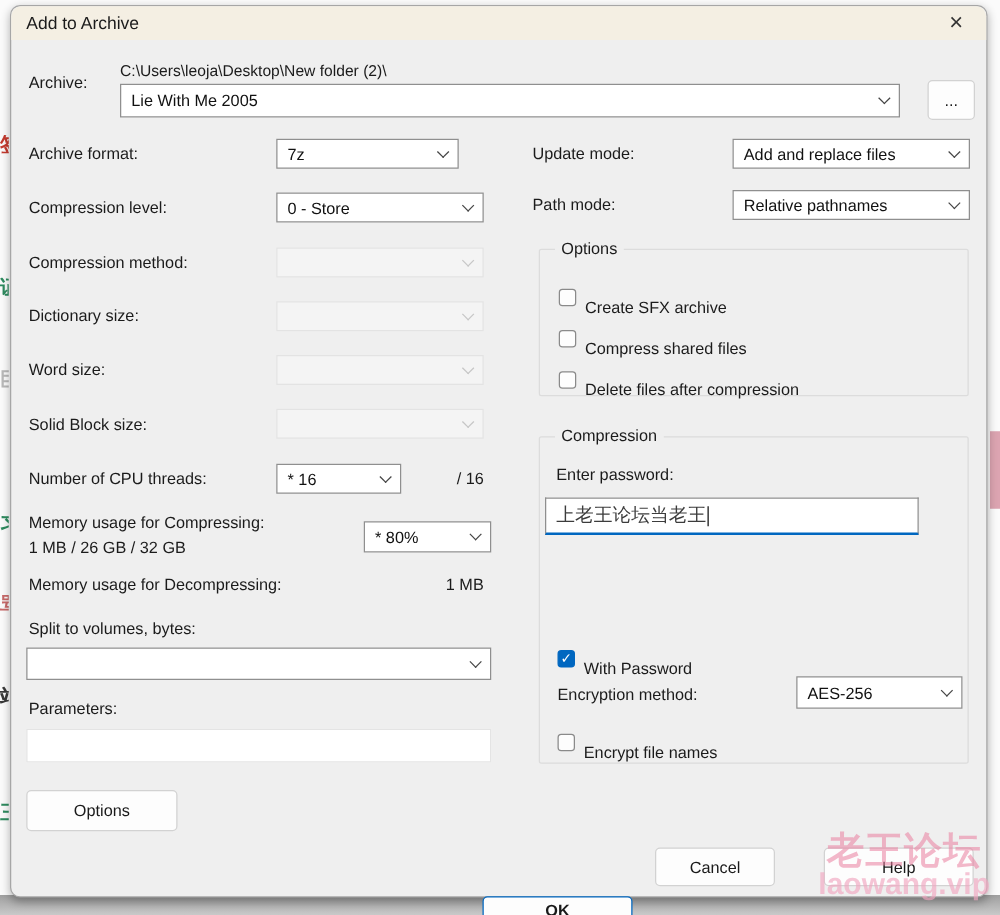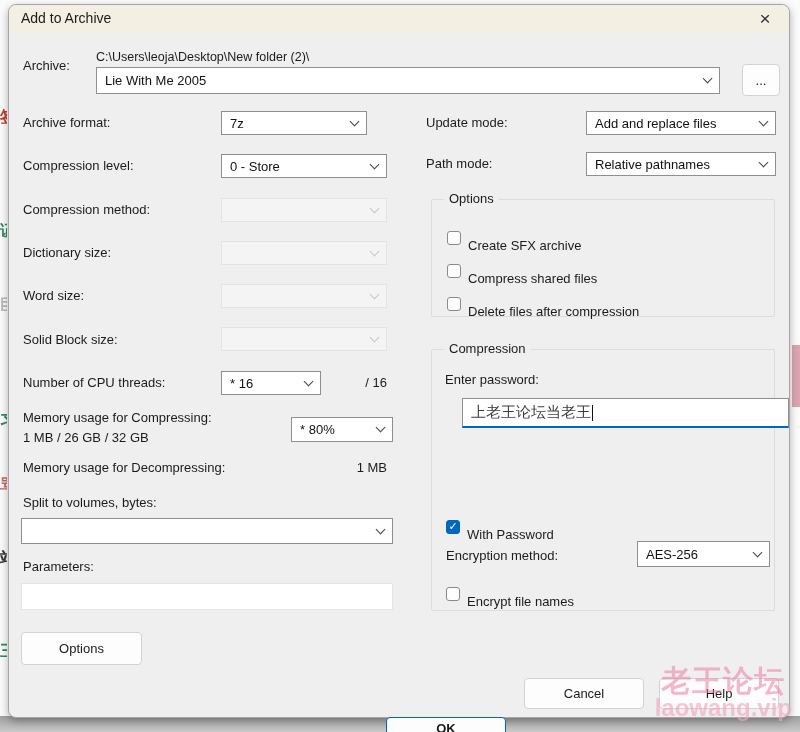--- a/index.html
+++ b/index.html
@@ -194,7 +194,7 @@
     <div class="group-title">Compression</div>
 
     <div class="lbl" style="left:13px; top:22px;">Enter password:</div>
-    <div class="pw-field" style="left:30px; top:48px; width:327px; height:30px;">
+    <div class="pw-field" style="left:4px; top:48px; width:299px; height:30px;">
       <span class="pw-text">上老王论坛当老王</span>
       <span class="caret"></span>
     </div>

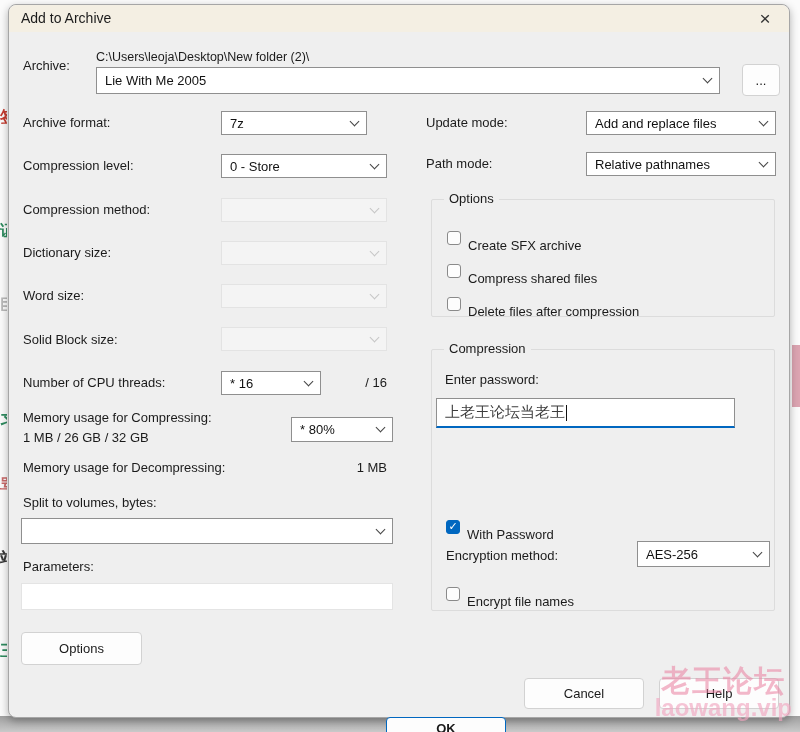--- a/index.html
+++ b/index.html
@@ -219,7 +219,7 @@
   <div class="btn primary" style="left:377px; top:712px; width:120px; height:22px;font-weight:bold;">
     <span>OK</span>
   </div>
-  <div class="btn" style="left:515px; top:673px; width:120px; height:31px;">
+  <div class="btn" style="left:515px; top:673px; width:96px; height:31px;">
     <span>Cancel</span>
   </div>
   <div class="btn" style="left:650px; top:673px; width:120px; height:31px;">

